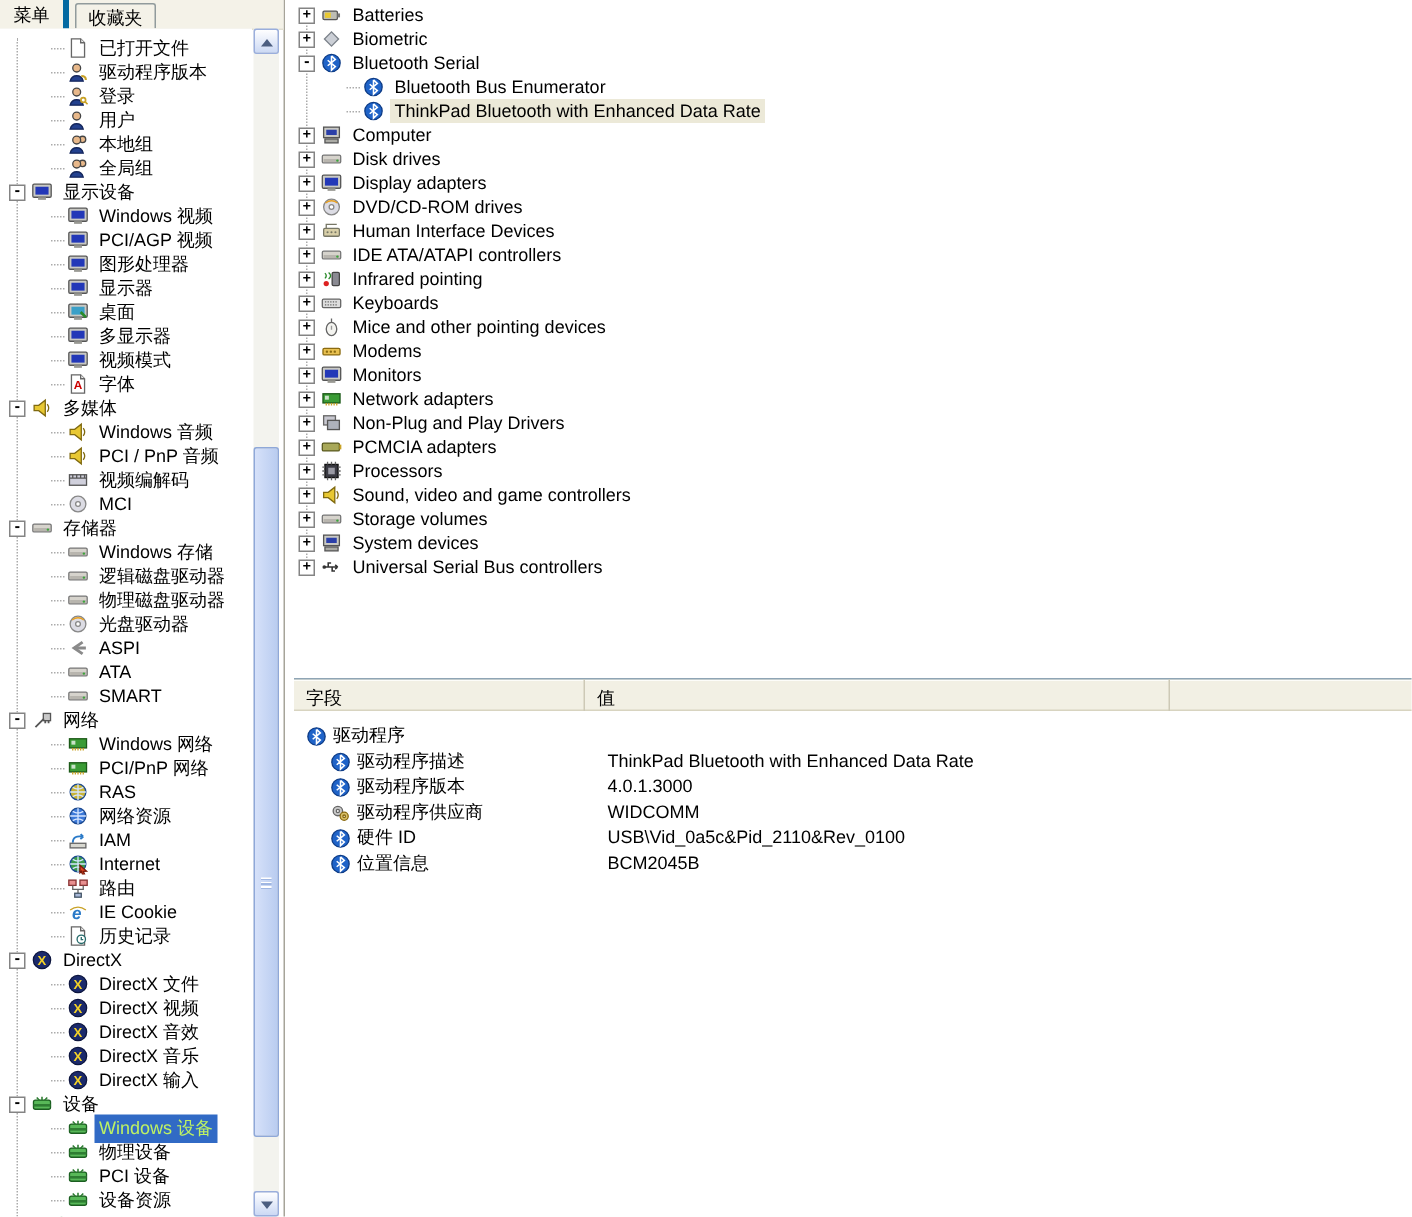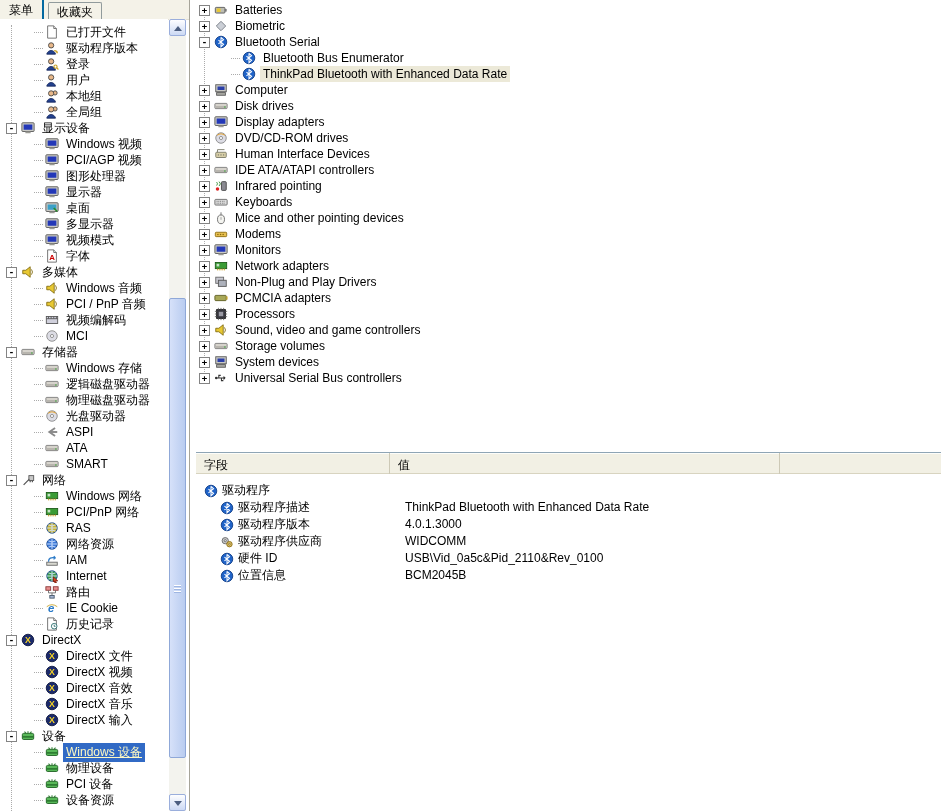--- a/index.html
+++ b/index.html
@@ -13,7 +13,7 @@
   .tabbar{position:absolute;left:0;top:0;right:0;height:19px;background:#F4F2E8;
           border-bottom:1px solid #E2DFD2;display:flex;align-items:flex-end;}
   .tab{box-sizing:border-box;height:19px;padding:2px 9px 2px 9px;background:#F4F2E8;cursor:default;}
-  .tab.active{border-right:2px solid #0369a1;font-weight:normal;}
+  .tab.active{border-right:4px solid #0369a1;font-weight:normal;}
   .tab.plain{height:17px;margin-left:4px;border:1px solid #919B9C;border-bottom:none;
              border-radius:2px 2px 0 0;padding:1px 8px;}
   .side-tree{position:absolute;left:0;top:19px;width:168px;bottom:0;overflow:hidden;padding-top:5px;background:#fff;}

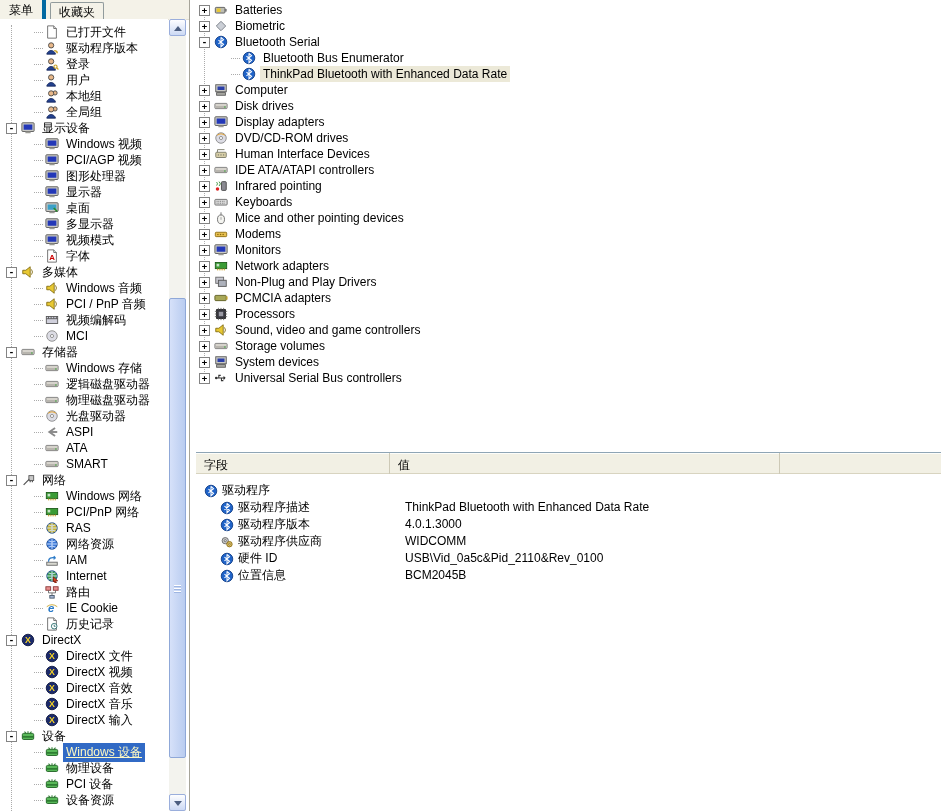--- a/index.html
+++ b/index.html
@@ -28,7 +28,7 @@
   .icon{width:14px;height:14px;flex:none;margin-right:4px;display:inline-block;}
   .icon svg{display:block;}
   .lbl{padding:1px 3px;}
-  .sel-a{background:#316AC5;color:#fef9c3;text-decoration:underline;}
+  .sel-a{background:#316AC5;color:#bef264;}
   .sel-i{background:#ECE9D8;}
 
   

